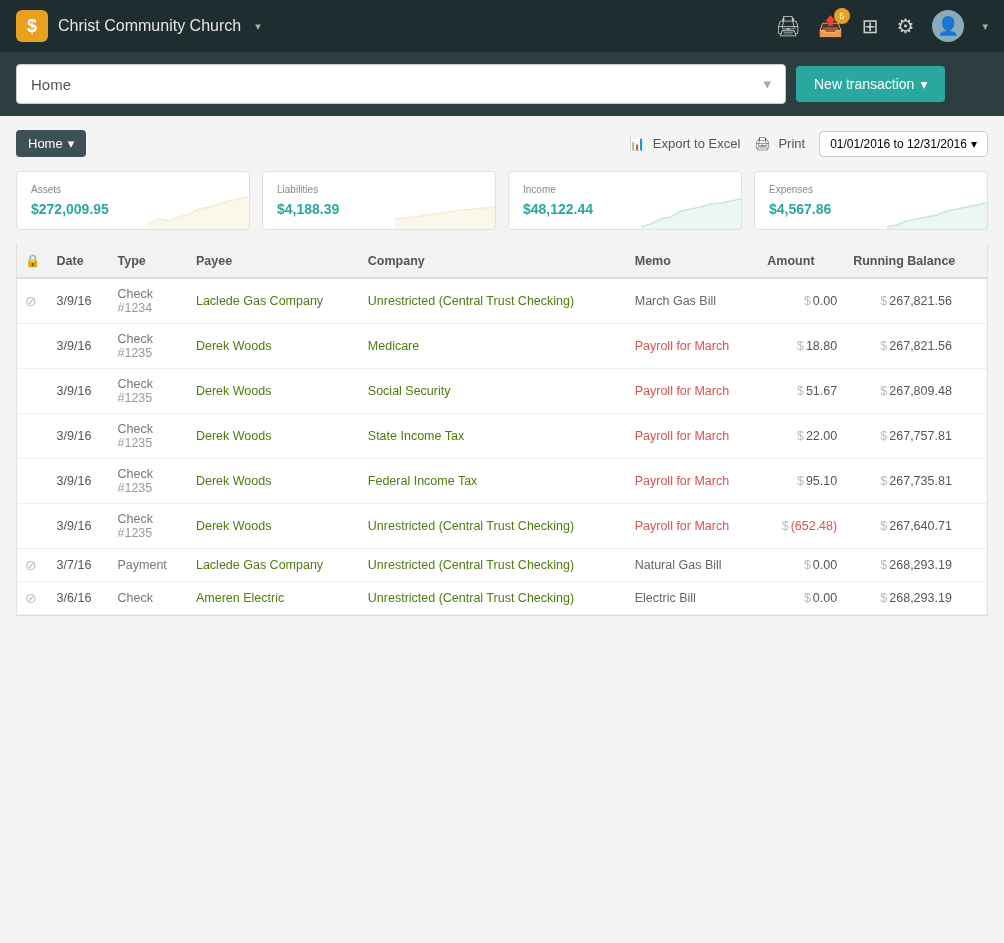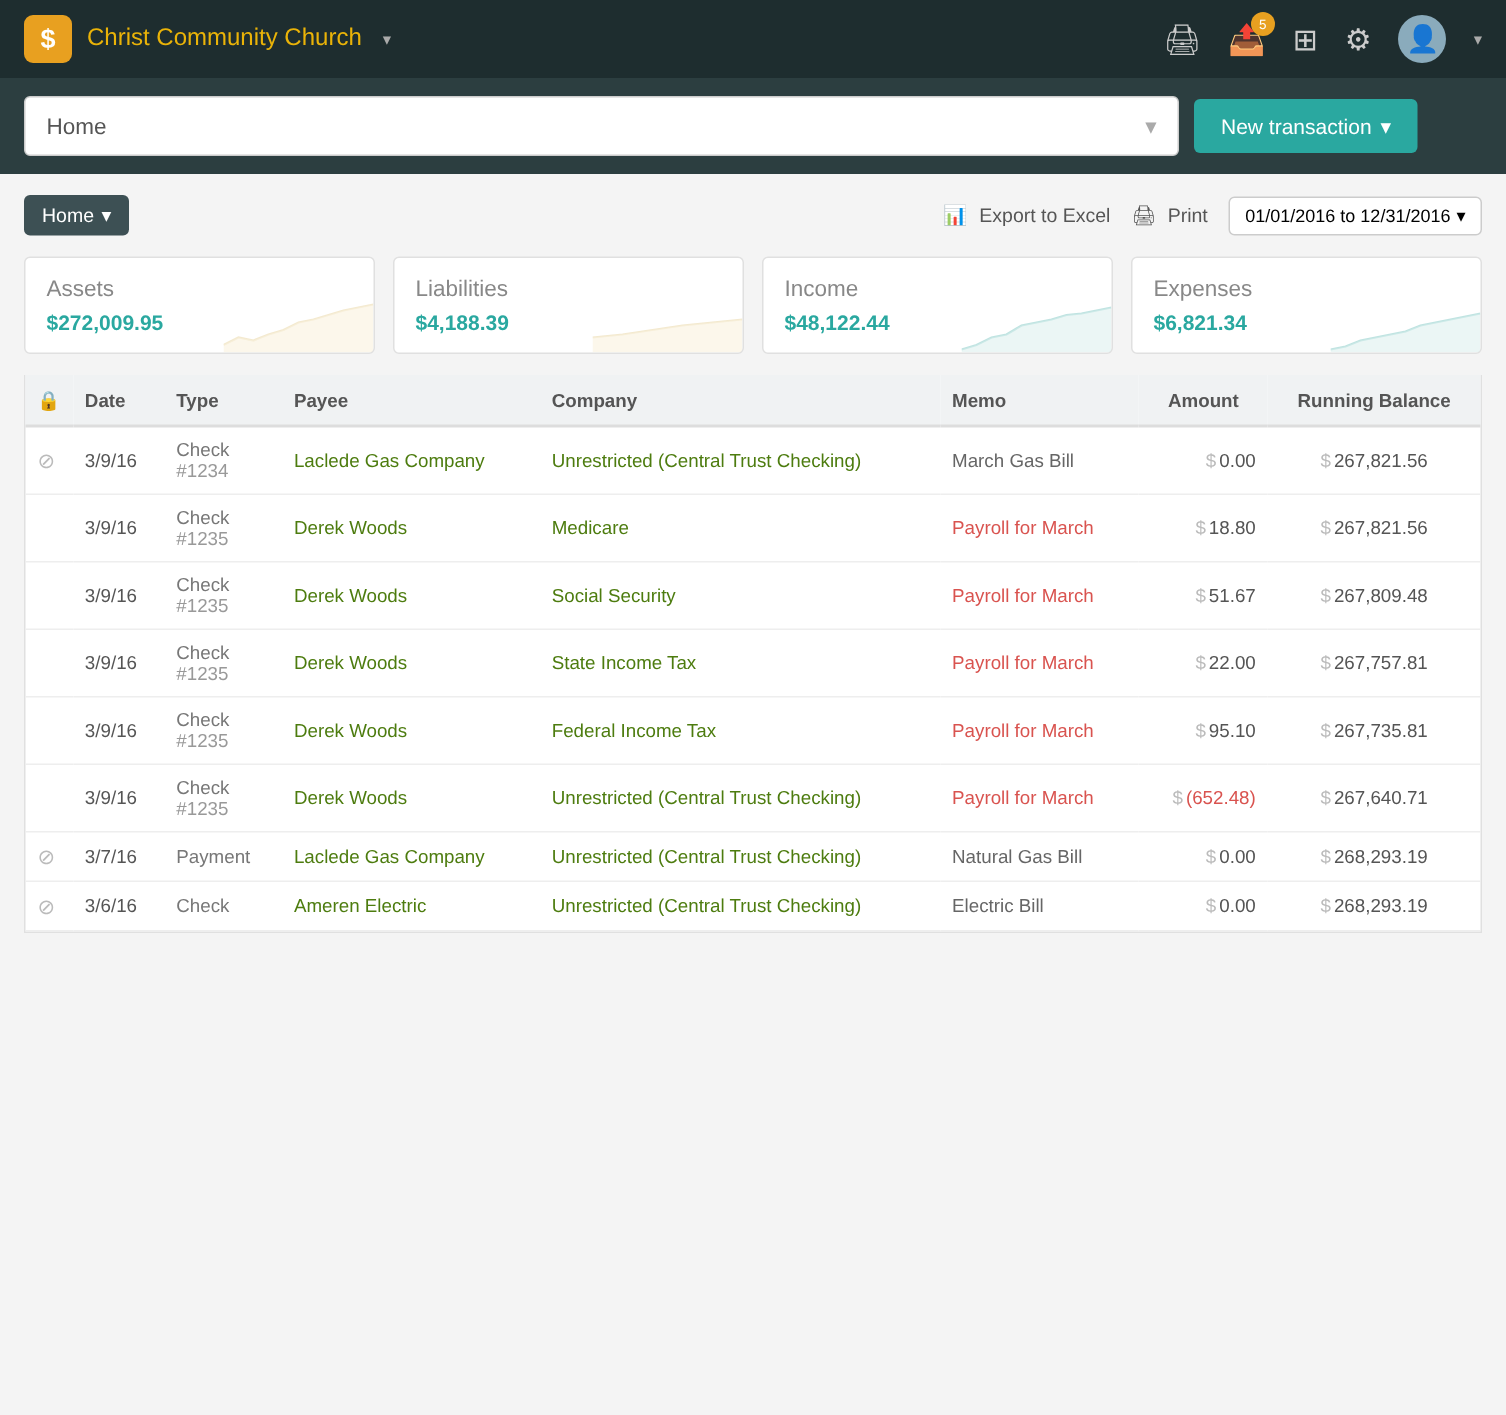--- a/index.html
+++ b/index.html
@@ -23,7 +23,7 @@
       color: white; font-weight: bold; font-size: 18px;
     }
     .org-name {
-      color: #eab308; font-size: 16px; font-weight: 500;
+      color: #e5e5e5; font-size: 16px; font-weight: 500;
     }
     .org-caret { color: #aaa; font-size: 11px; margin-left: 4px; }
     .topnav-right { display: flex; align-items: center; gap: 18px; }

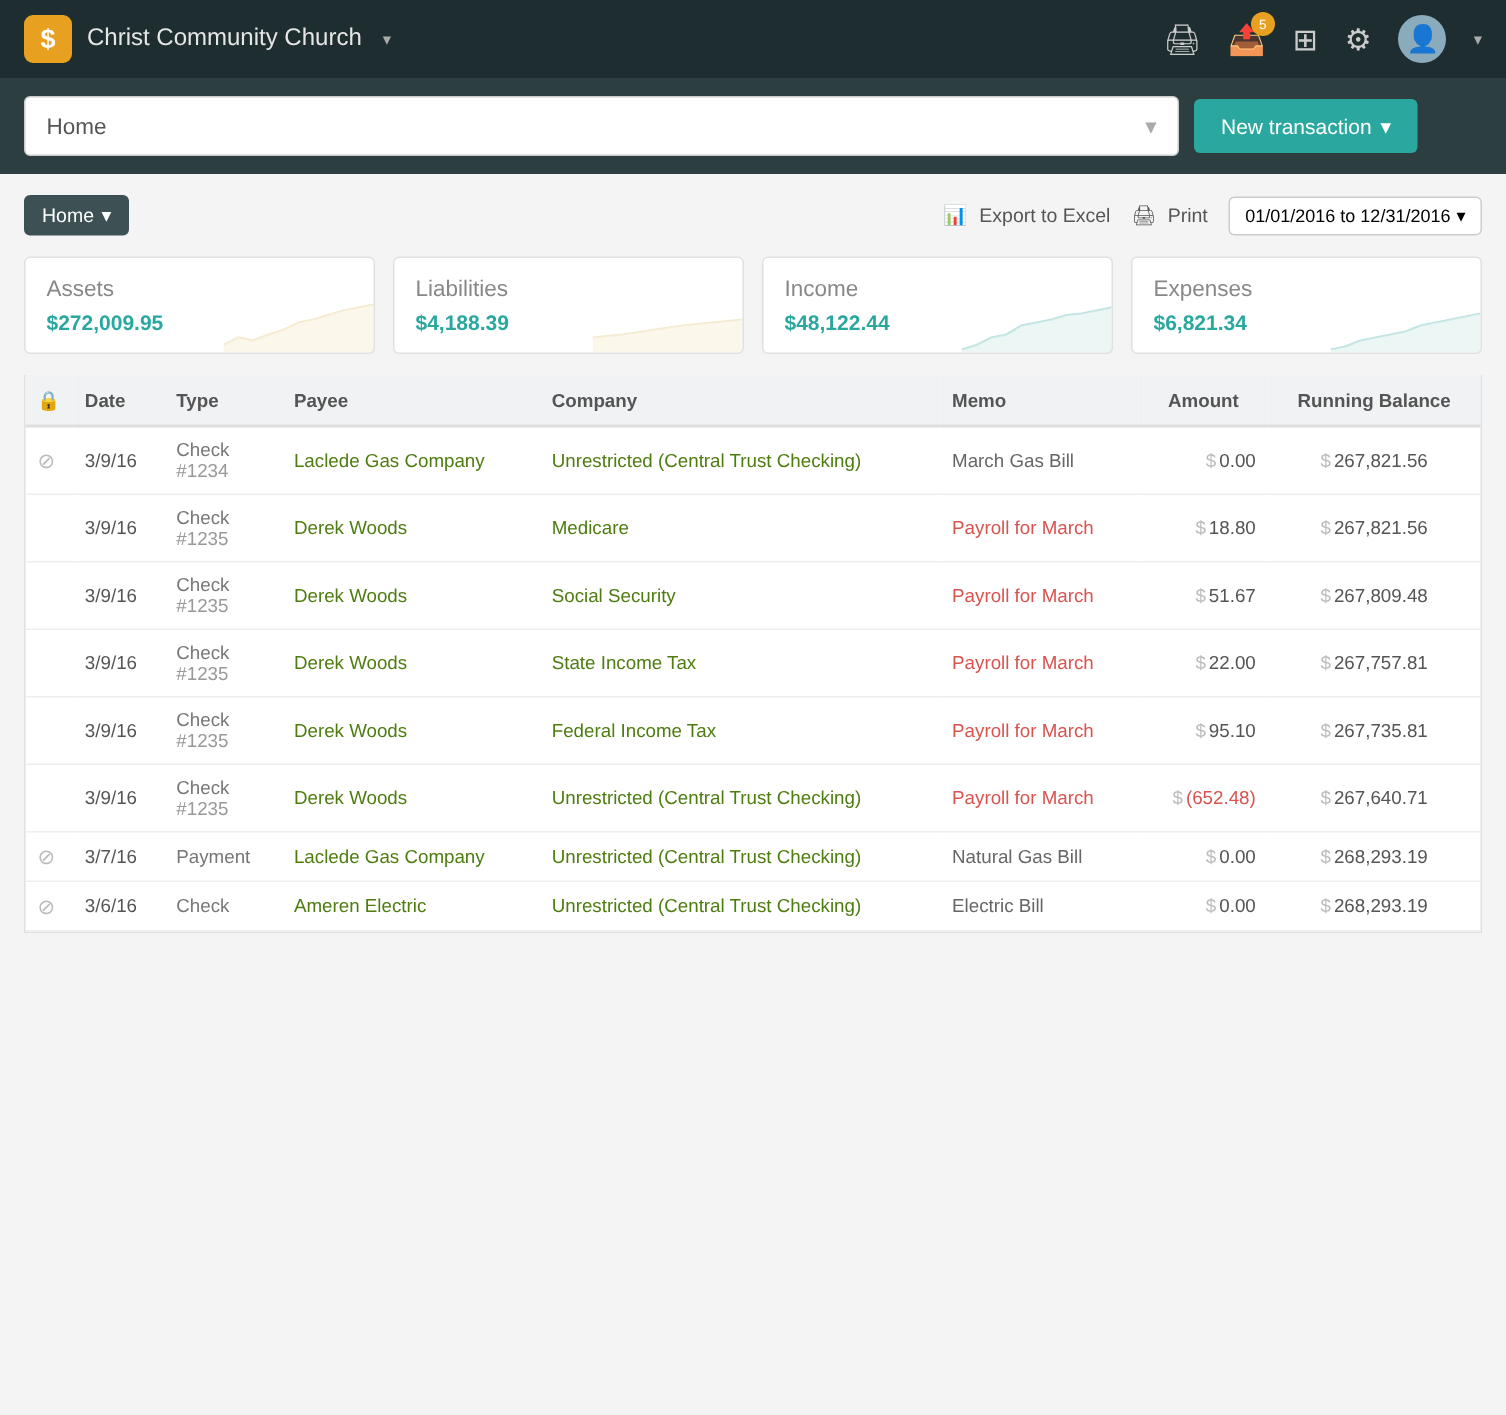--- a/index.html
+++ b/index.html
@@ -123,7 +123,7 @@
       position: relative;
       overflow: hidden;
     }
-    .card-label { font-size: 15px; color: #888; margin-bottom: 6px; }
+    .card-label { font-size: 10px; color: #888; margin-bottom: 6px; }
     .card-value { font-size: 14px; font-weight: 600; color: #2aa8a0; }
     .card-chart {
       position: absolute;

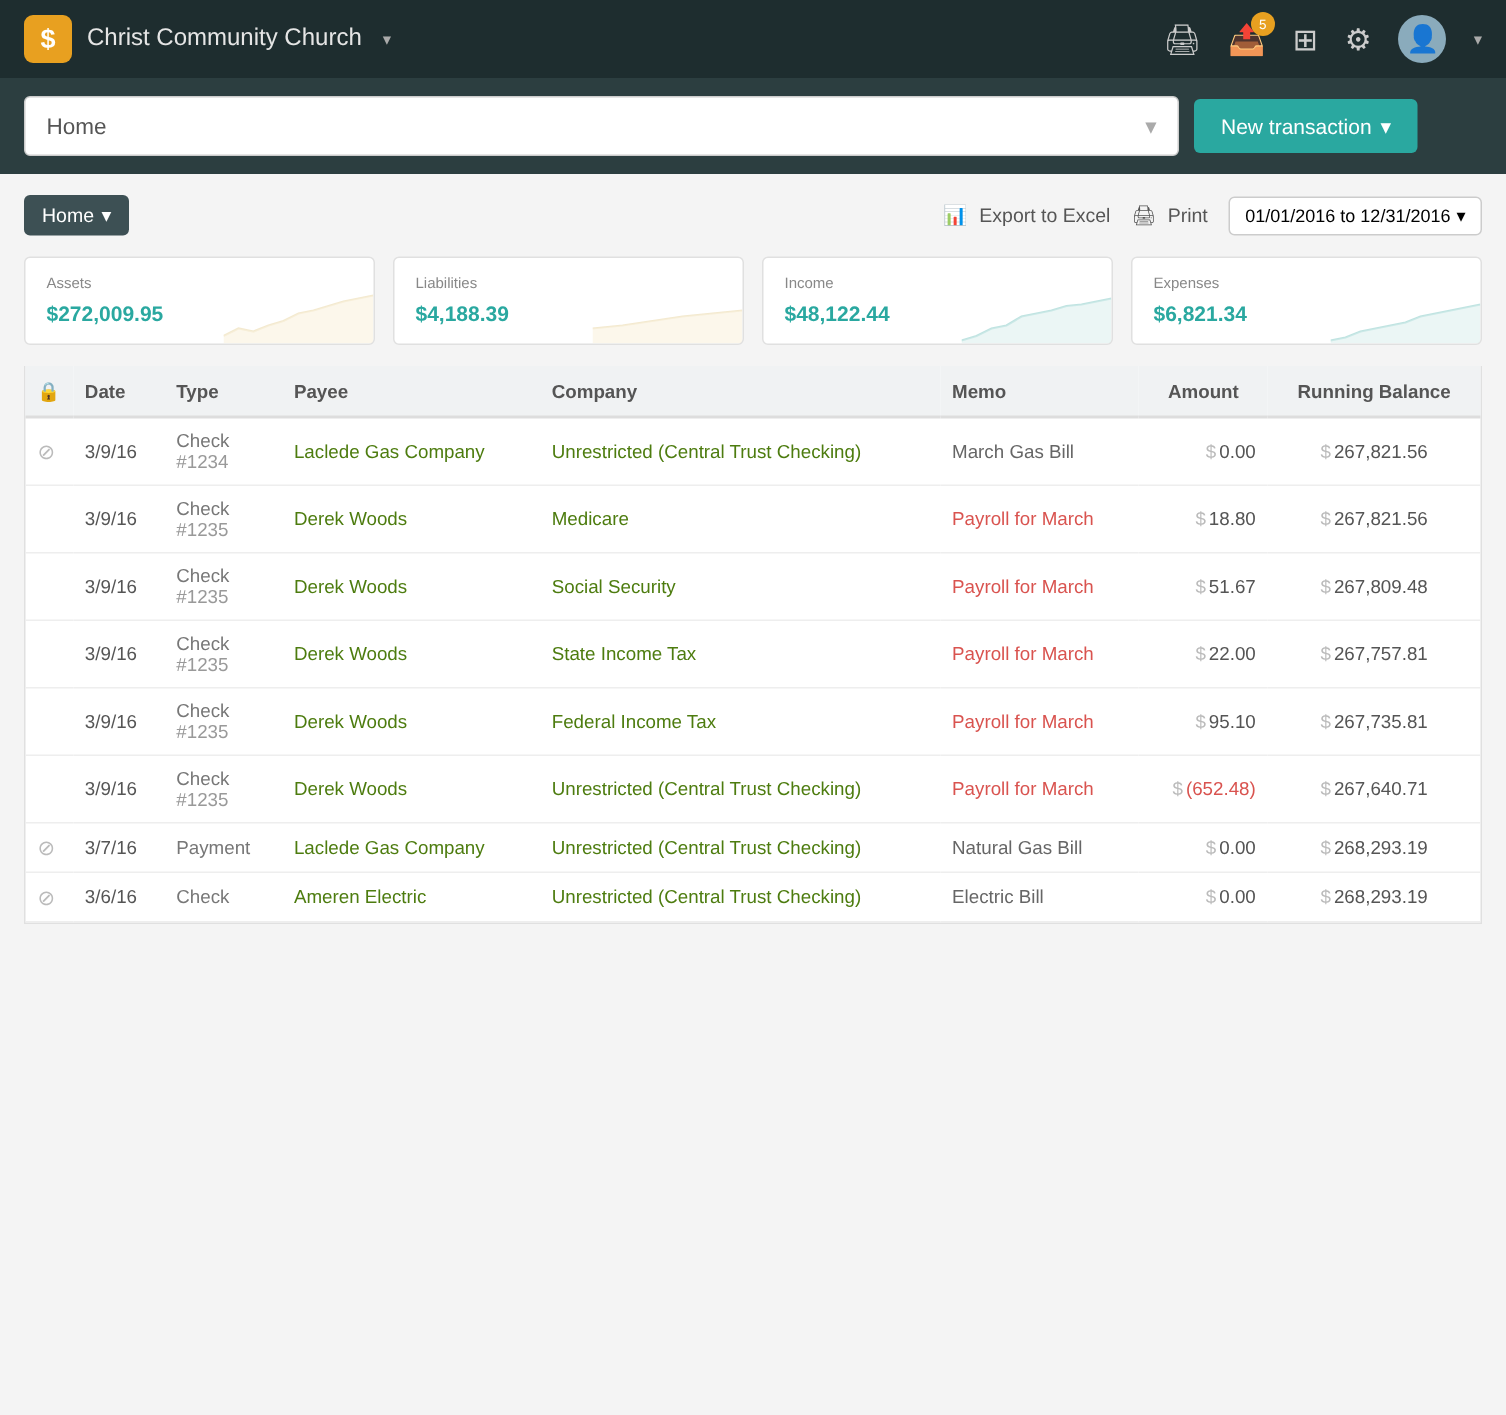--- a/index.html
+++ b/index.html
@@ -287,7 +287,7 @@
     </div>
     <div class="card">
       <div class="card-label">Expenses</div>
-      <div class="card-value">$6,821.34</div>
+      <div class="card-value">$4,567.86</div>
       <svg class="card-chart" viewBox="0 0 100 40" preserveAspectRatio="none">
         <polyline points="0,38 10,36 20,32 30,30 40,28 50,26 60,22 70,20 80,18 90,16 100,14" fill="none" stroke="#80c8c4" stroke-width="1.5"></polyline>
         <polygon points="0,40 0,38 10,36 20,32 30,30 40,28 50,26 60,22 70,20 80,18 90,16 100,14 100,40" fill="#b0ddd9" opacity="0.5"></polygon>

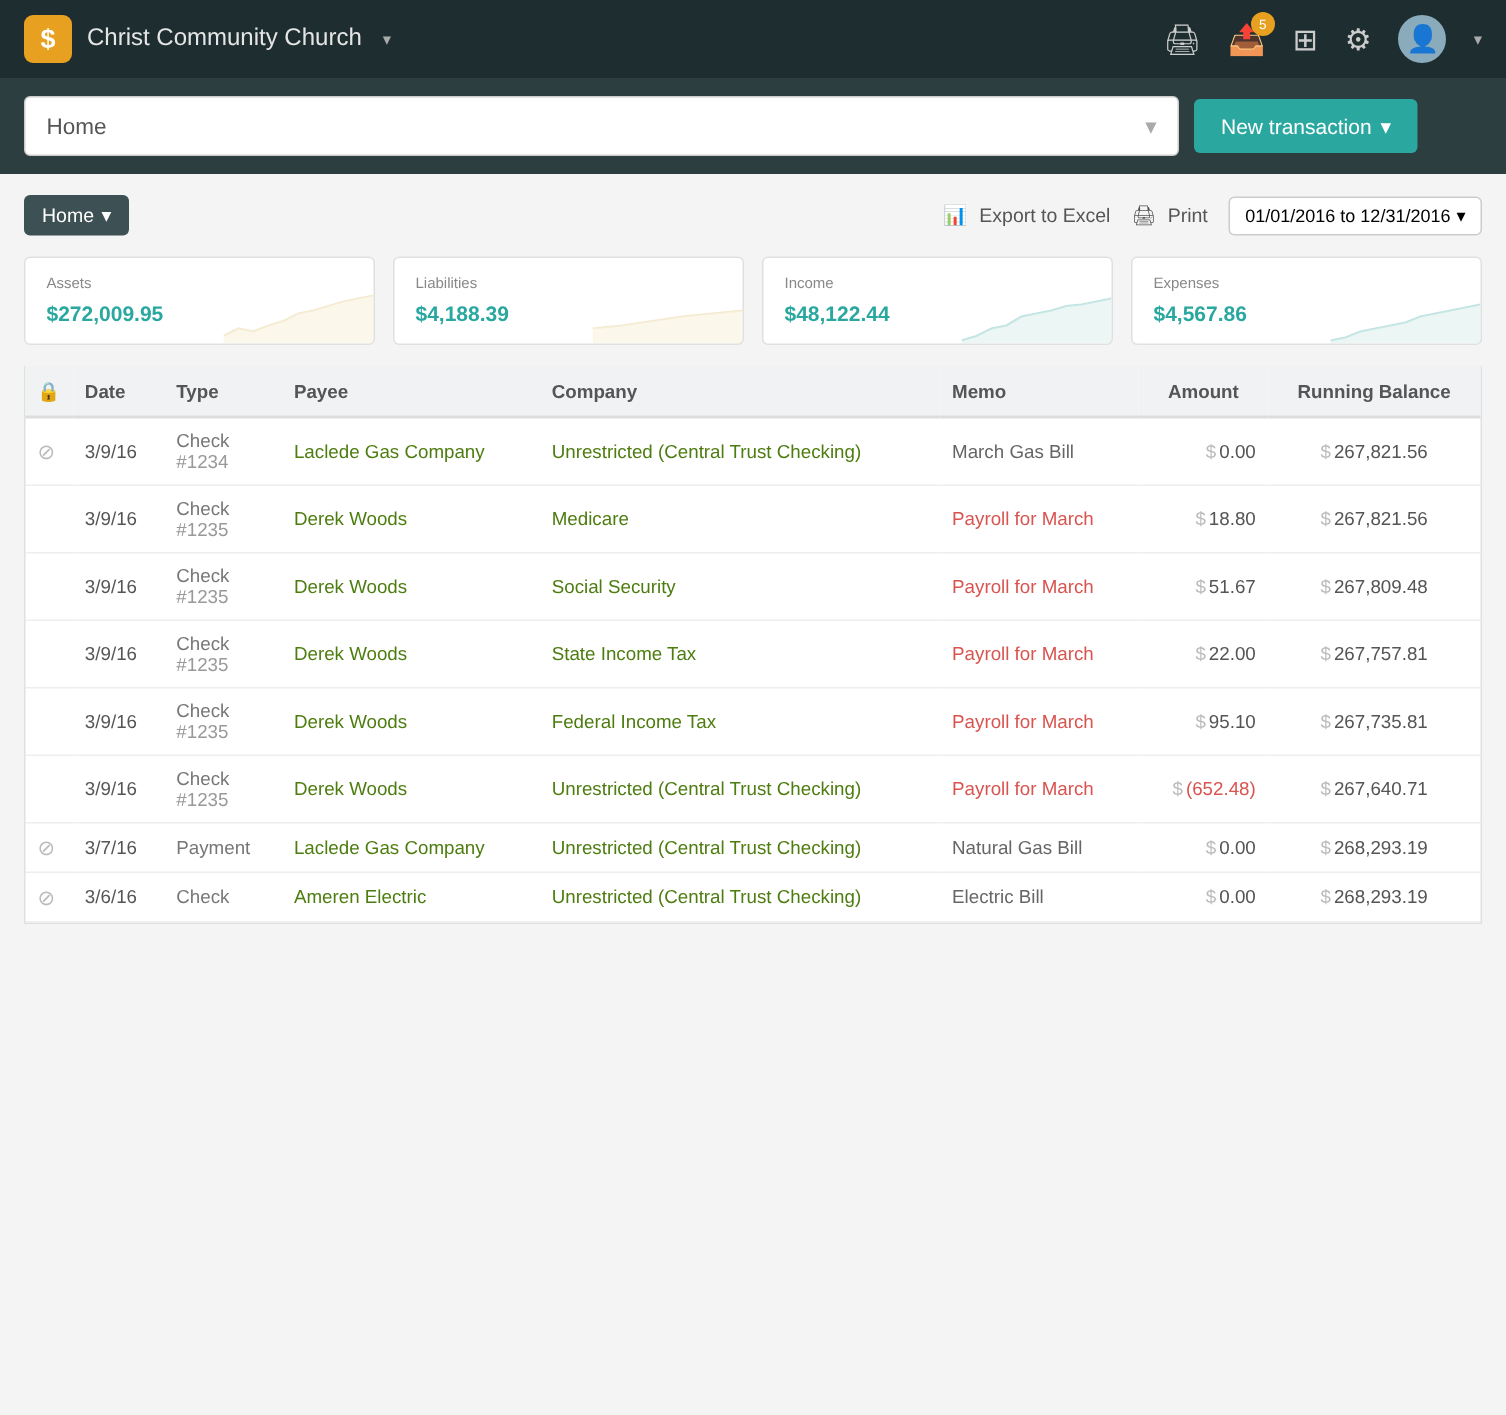--- a/index.html
+++ b/index.html
@@ -179,7 +179,7 @@
       color: #555;
       white-space: nowrap;
     }
-    thead th.right { text-align: center; }
+    thead th.right { text-align: left; }
     tbody tr {
       border-bottom: 1px solid #eee;
     }

